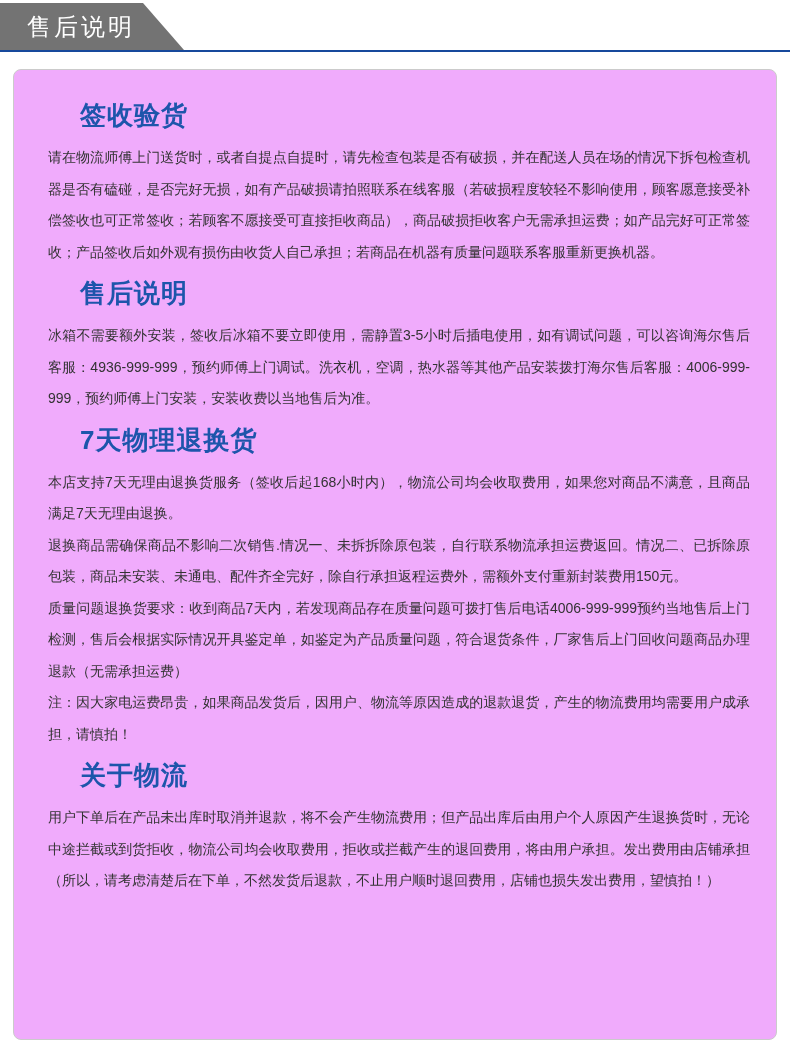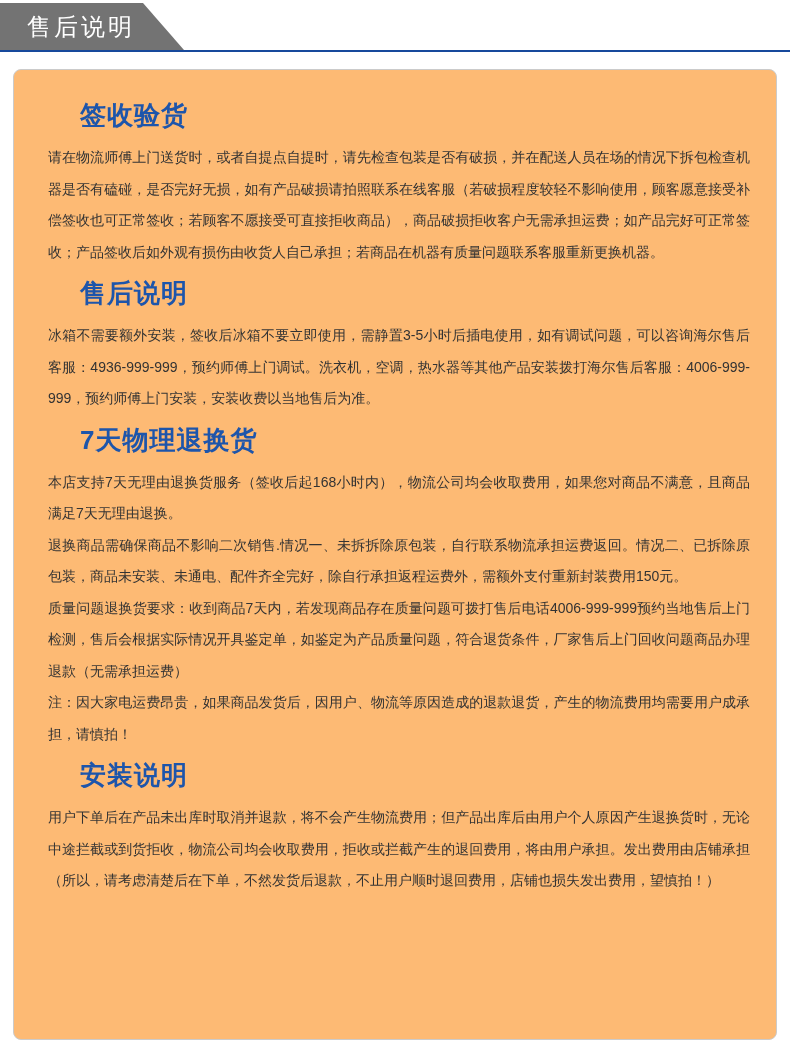--- a/index.html
+++ b/index.html
@@ -51,7 +51,7 @@
     left: 13px;
     width: 764px;
     height: 971px;
-    background: #fdba74;
+    background: #f0abfc;
     border: 1px solid #cbcbcb;
     border-radius: 8px;
     padding: 28px 26px 16px 34px;

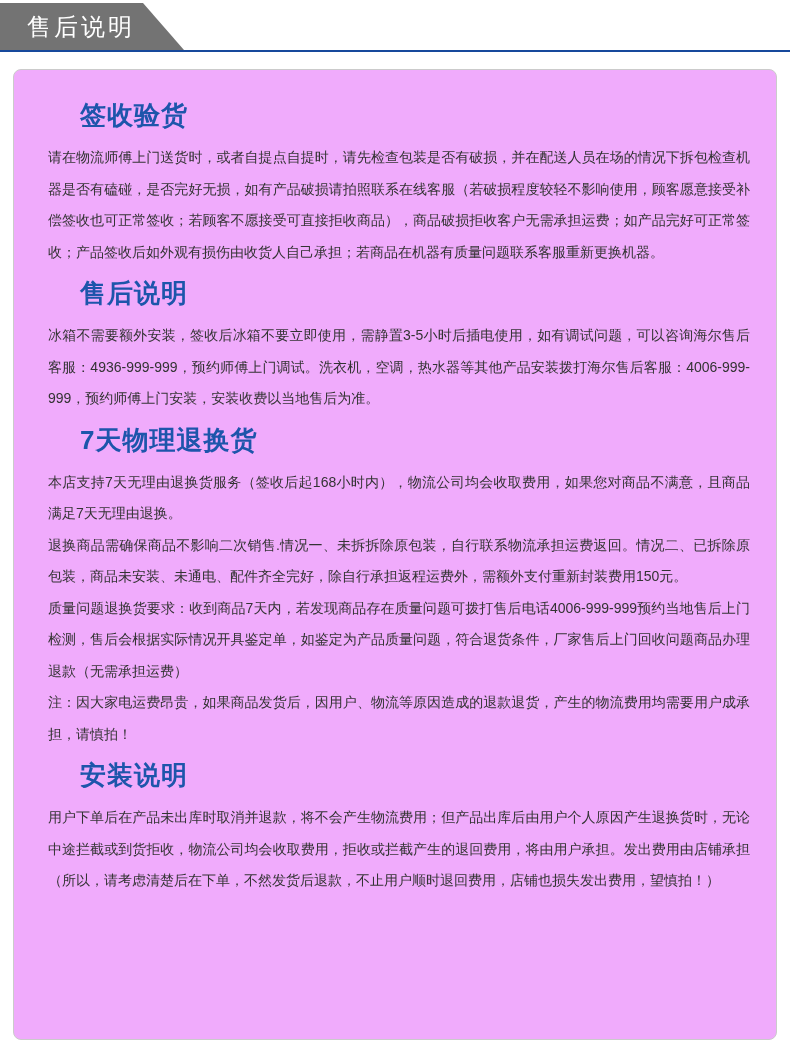--- a/index.html
+++ b/index.html
@@ -106,7 +106,7 @@
     </section>
 
     <section>
-      <h2>安装说明</h2>
+      <h2>关于物流</h2>
       <p>用户下单后在产品未出库时取消并退款，将不会产生物流费用；但产品出库后由用户个人原因产生退换货时，无论中途拦截或到货拒收，物流公司均会收取费用，拒收或拦截产生的退回费用，将由用户承担。发出费用由店铺承担（所以，请考虑清楚后在下单，不然发货后退款，不止用户顺时退回费用，店铺也损失发出费用，望慎拍！）</p>
     </section>
 

